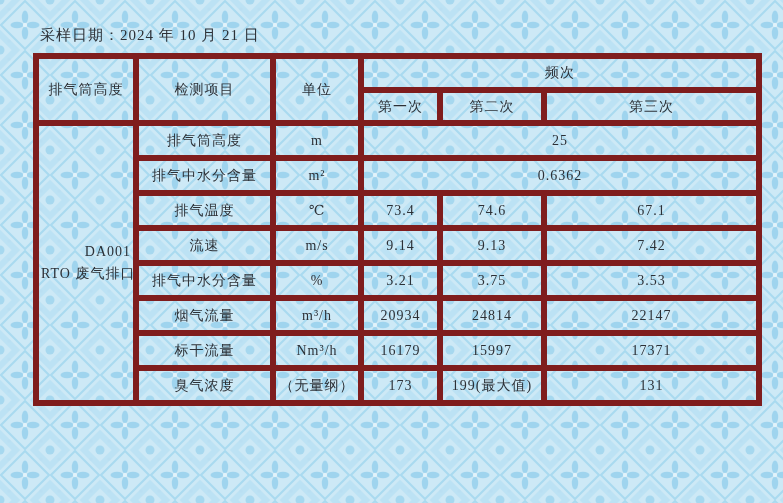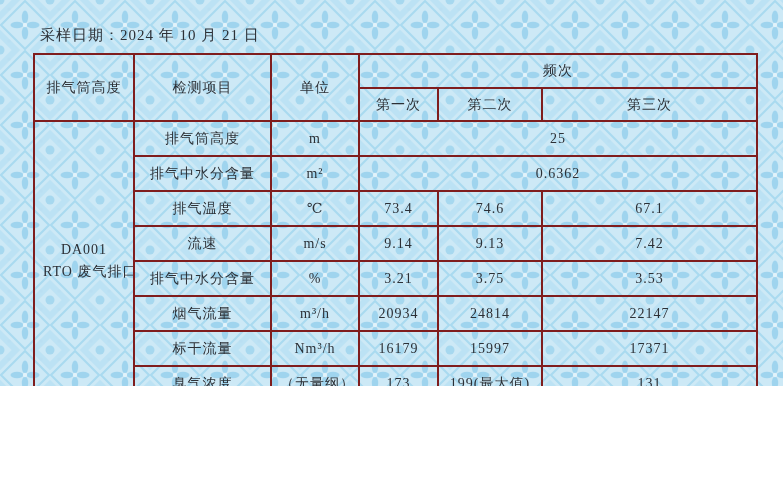--- a/index.html
+++ b/index.html
@@ -11,7 +11,7 @@
   .page {
     position: relative;
     width: 783px;
-    height: 386px;
+    height: 503px;
     background: #d946ef;
     overflow: hidden;
   }

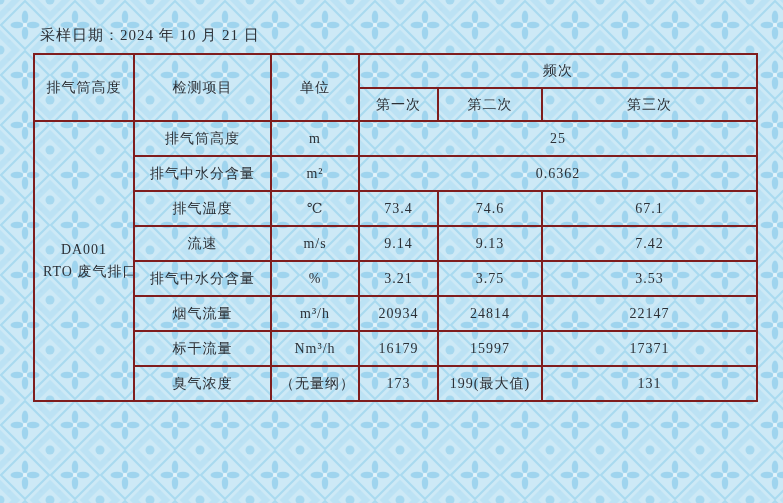--- a/index.html
+++ b/index.html
@@ -41,10 +41,10 @@
     color: #2c3036;
   }
   table.report td {
-    border: 2px solid #7f1d1d;
+    border: 6px solid #7f1d1d;
     text-align: center;
     vertical-align: middle;
-    padding: 0 8px;
+    padding: 0 2px;
     letter-spacing: 1px;
     overflow: hidden;
     white-space: nowrap;

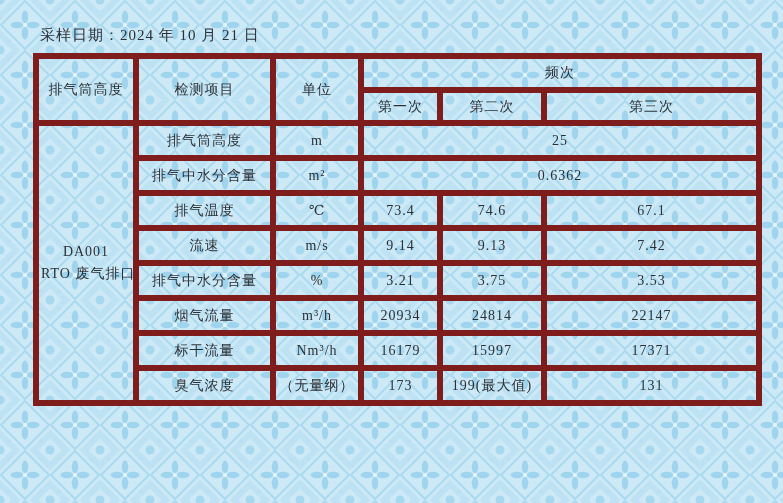--- a/index.html
+++ b/index.html
@@ -53,7 +53,7 @@
   tr.hdr-top td { height: 34px; }
   tr.hdr-runs td { height: 33px; }
   tr.data-row td { height: 35px; margin-top: 20px; }
-  .point-cell div { line-height: 22px; }
+  .point-cell div { line-height: 22px; text-align: right; }
 </style>
 </head>
 <body>

